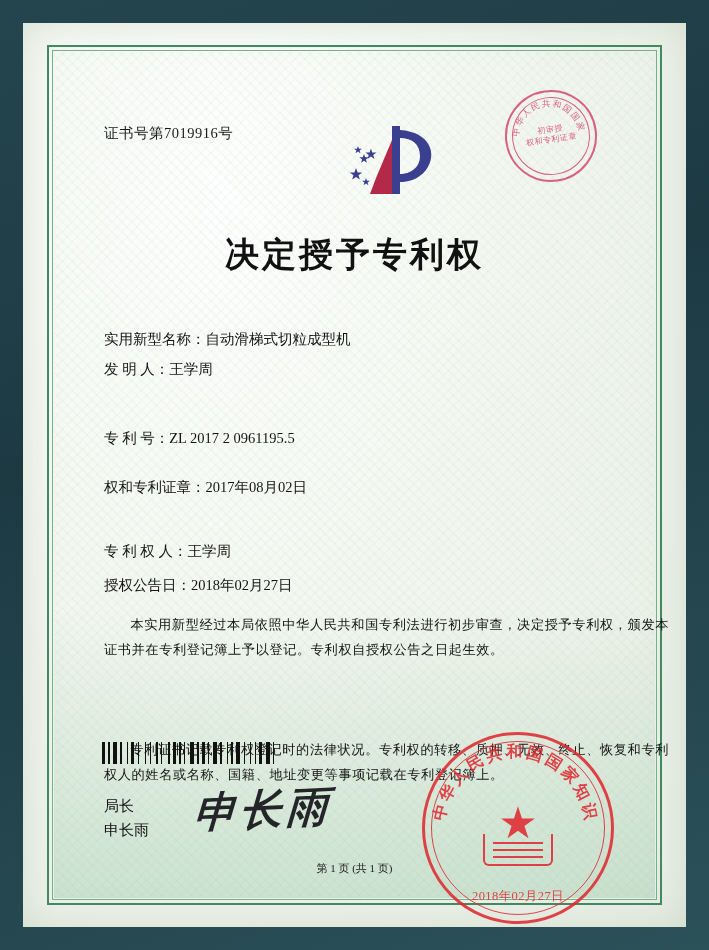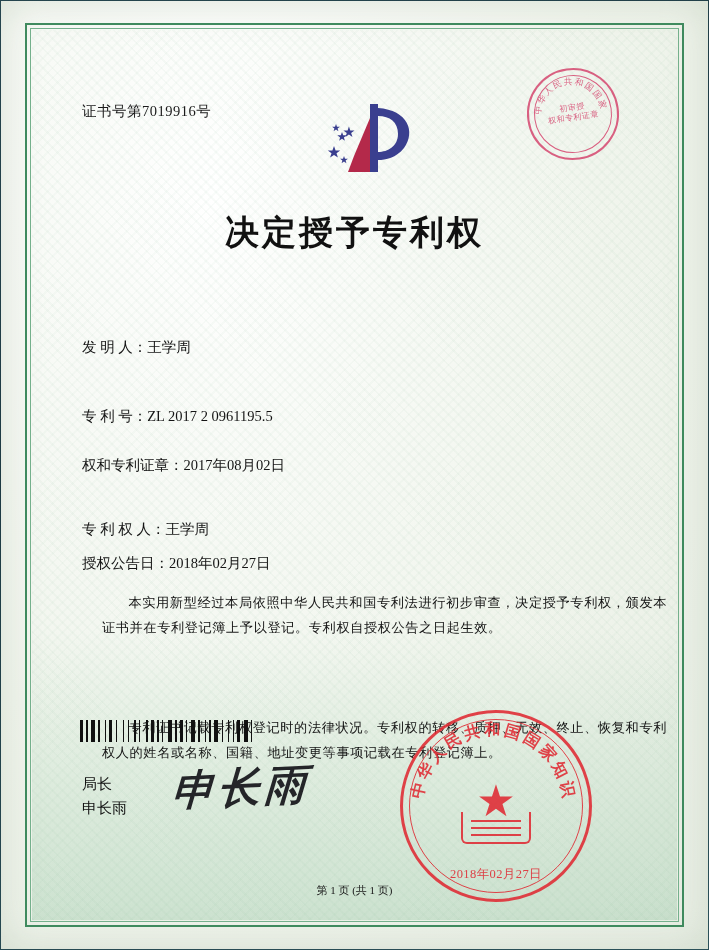--- a/index.html
+++ b/index.html
@@ -21,7 +21,7 @@
     height: 950px;
     box-sizing: border-box;
     background: linear-gradient(160deg, #25454e 0%, #1d3a43 40%, #2b5159 100%);
-    padding: 1px;
+    padding: 23px;
   }
   #paper {
     position: relative;

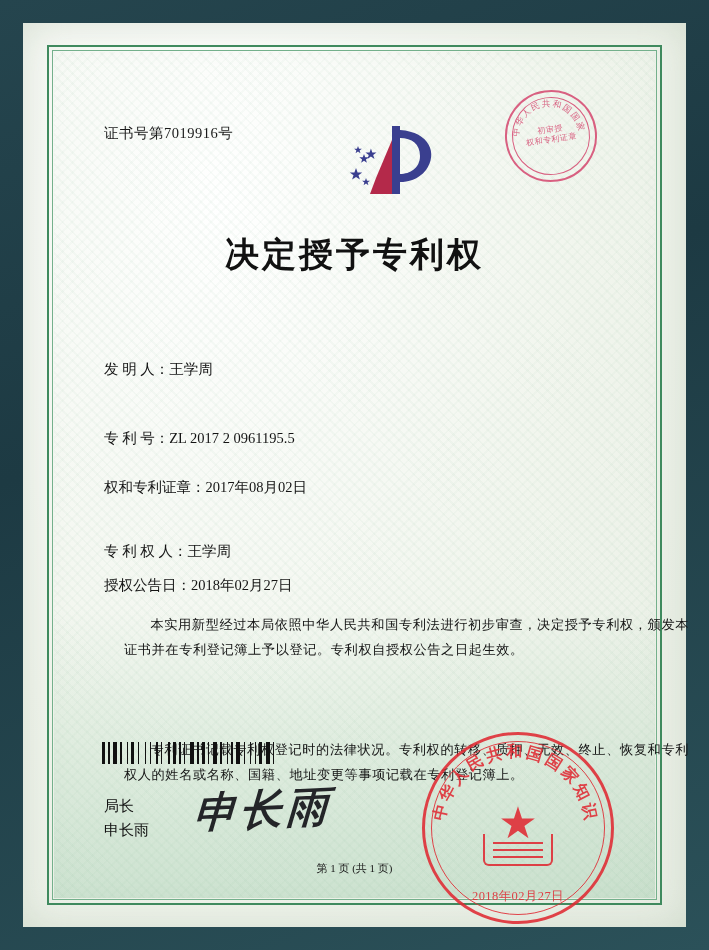--- a/index.html
+++ b/index.html
@@ -316,6 +316,9 @@
 
       <div id="main-title">决定授予专利权</div>
 
+      <div class="field-row" style="top:278px">
+        <span class="field-label">实用新型名称：</span><span class="field-value">自动滑梯式切粒成型机</span>
+      </div>
       <div class="field-row" style="top:308px">
         <span class="field-label">发 明 人：</span><span class="field-value">王学周</span>
       </div>

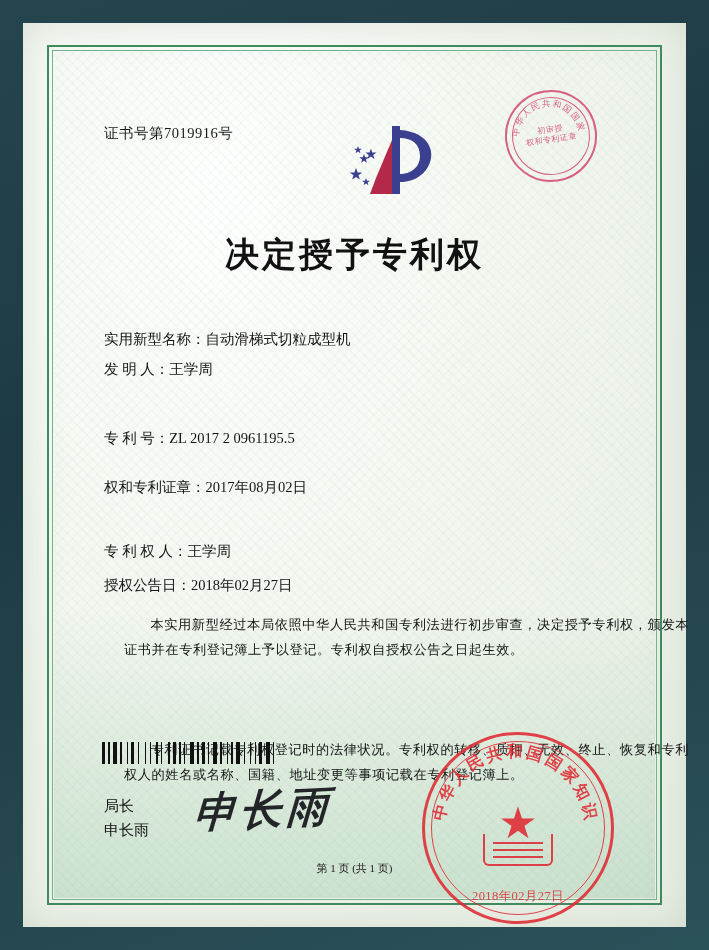--- a/index.html
+++ b/index.html
@@ -161,7 +161,6 @@
     text-align: justify;
     text-indent: 2em;
     letter-spacing: 0.6px;
-    margin-left: 20px;
   }
 
   

